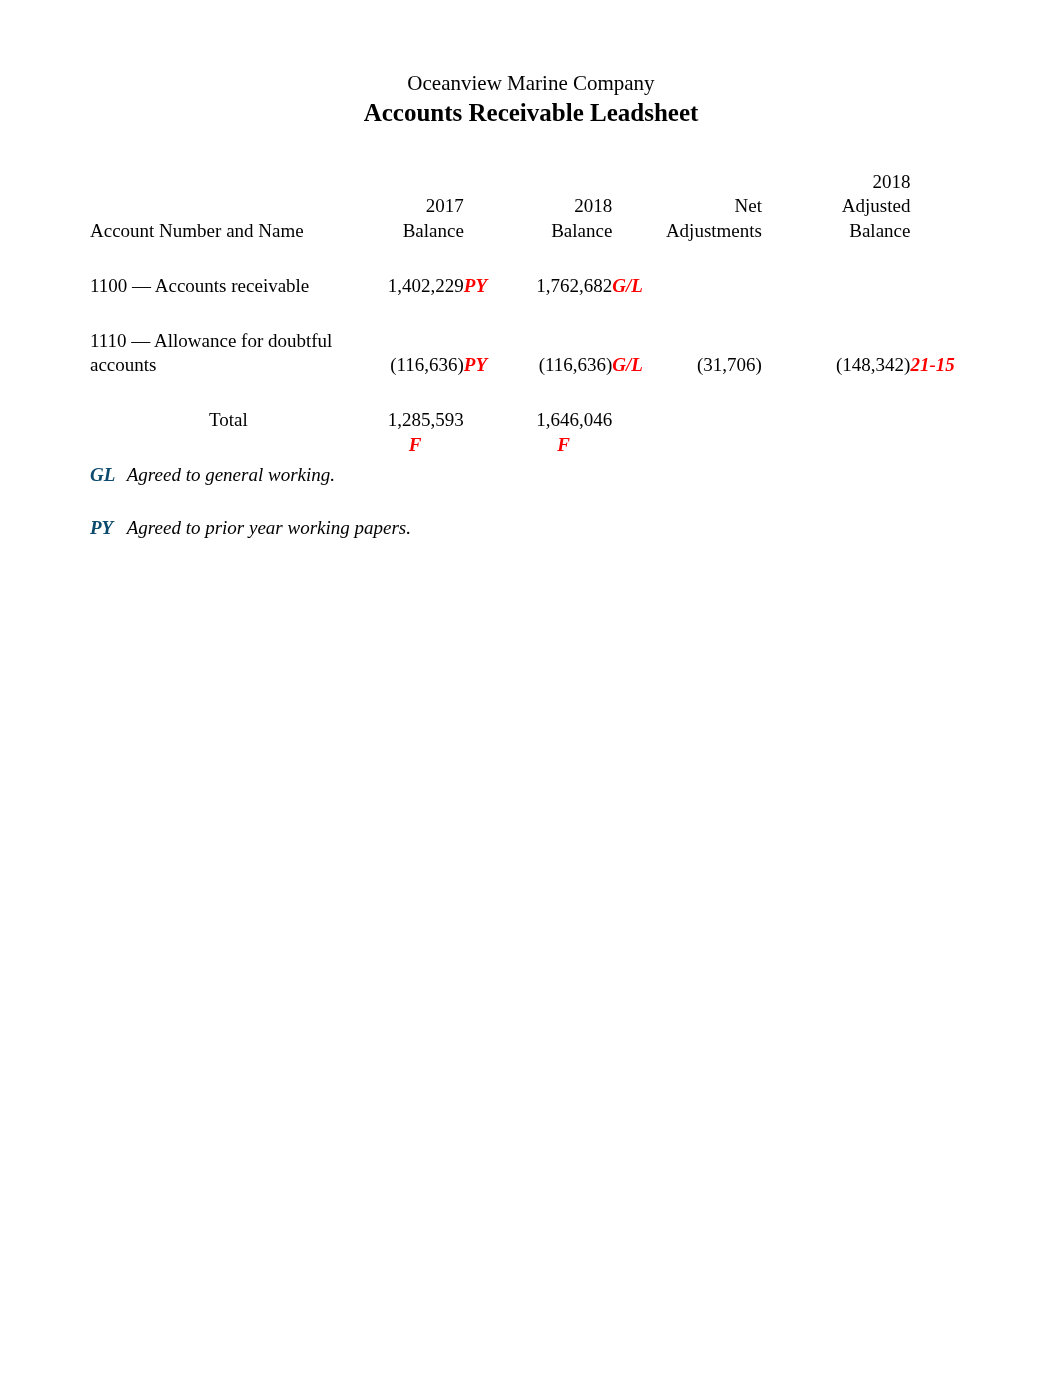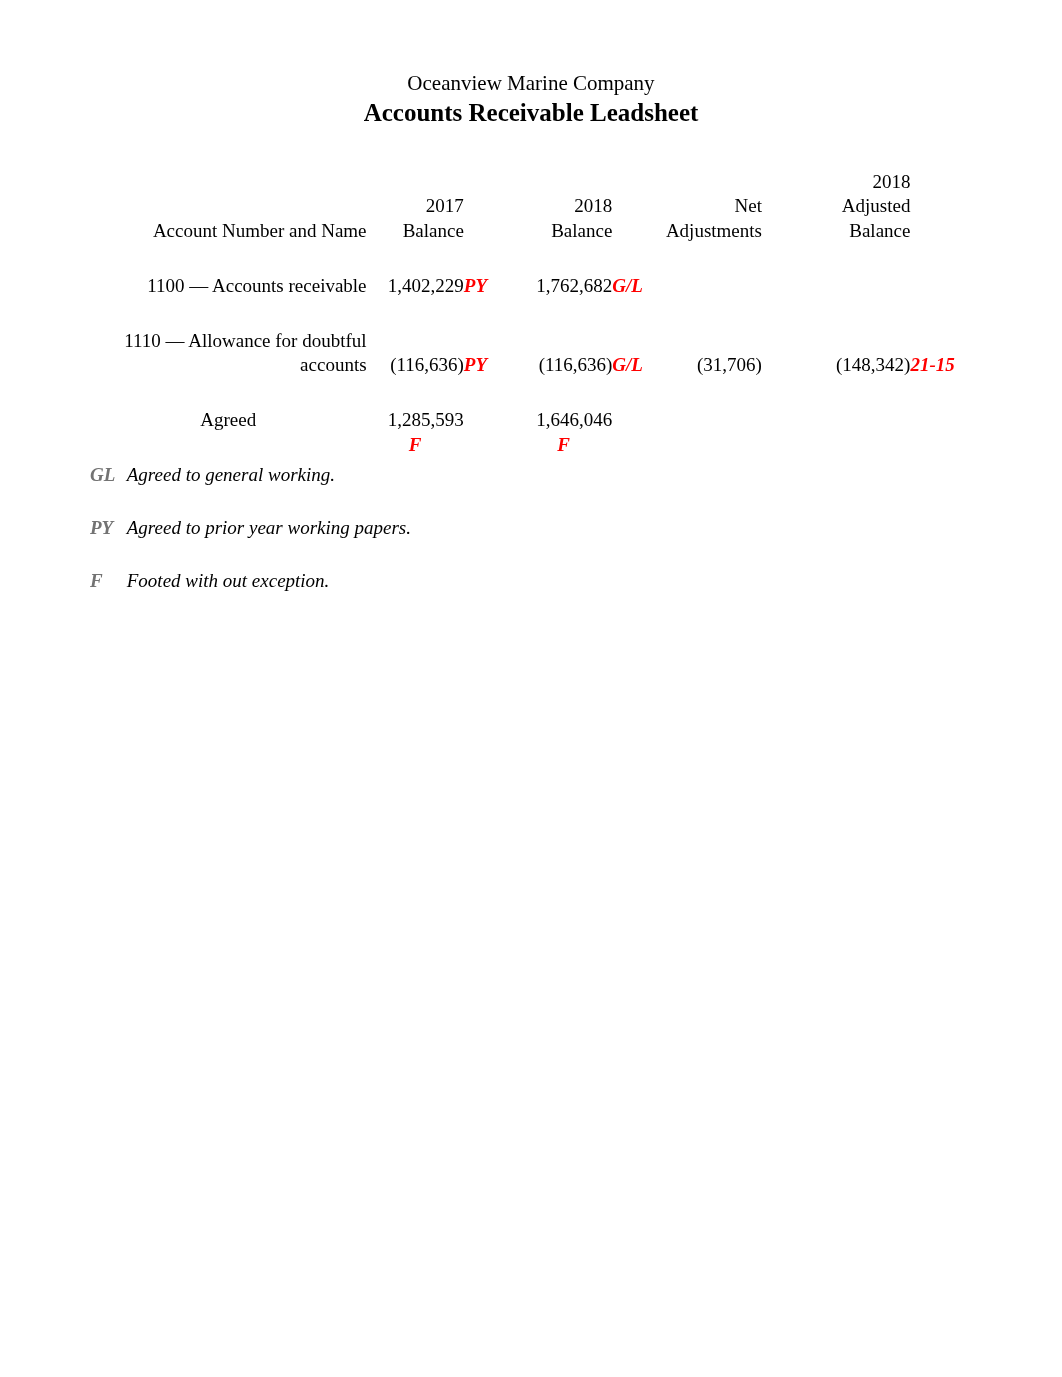--- a/index.html
+++ b/index.html
@@ -42,7 +42,7 @@
   }
   .name-col {
     width: 270px;
-    text-align: right;
+    text-align: left;
     padding-right: 10px;
   }
   .val-col {

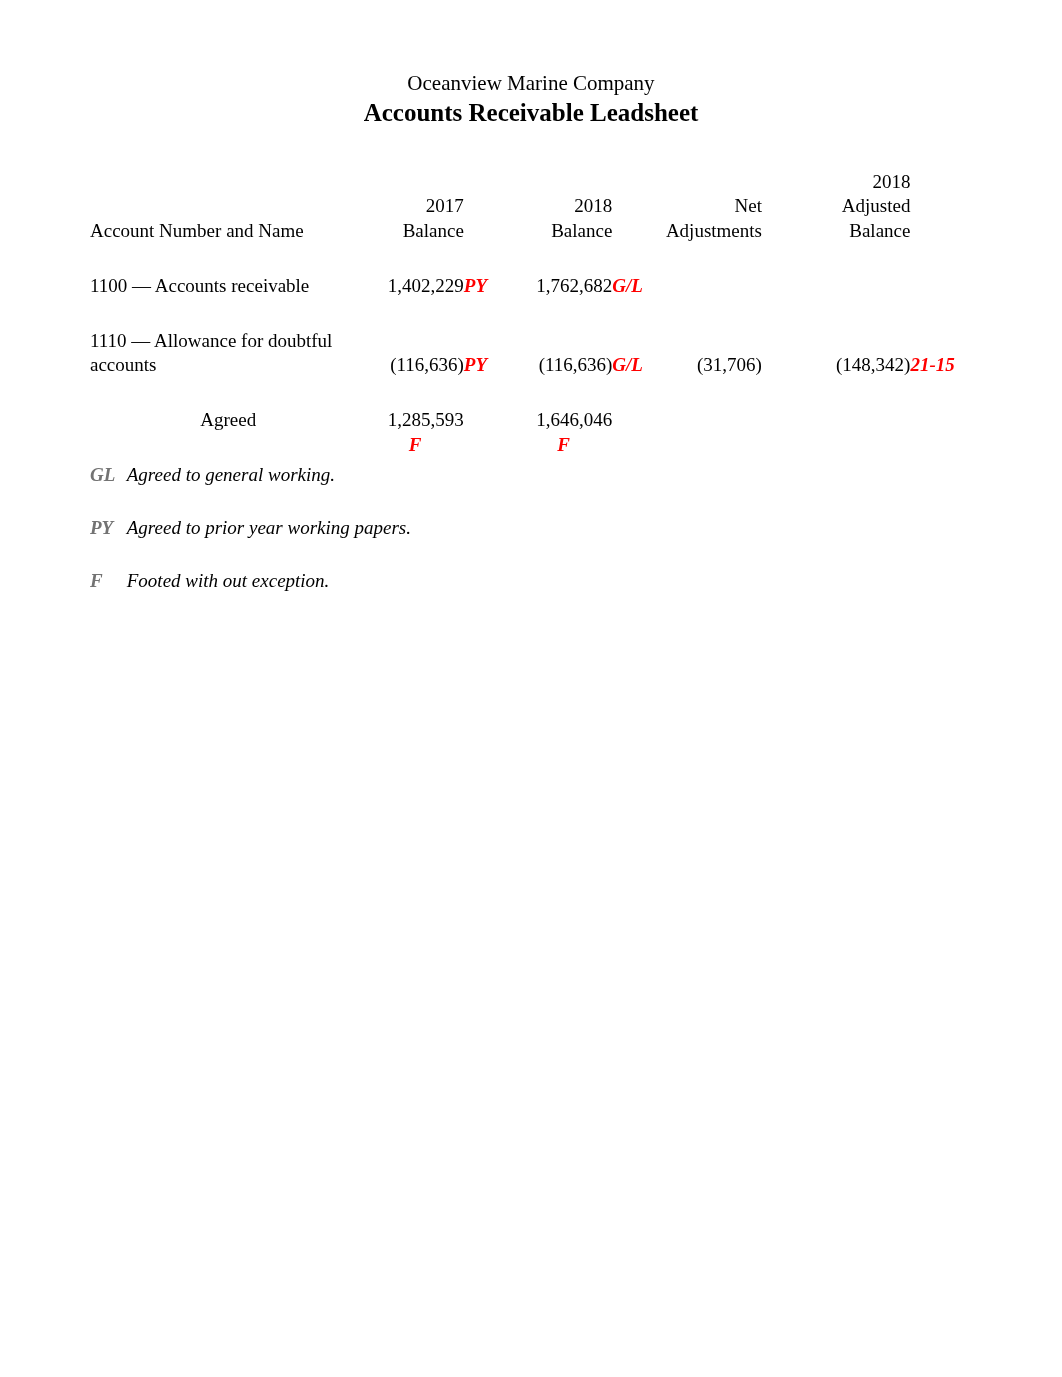--- a/index.html
+++ b/index.html
@@ -172,7 +172,7 @@
       </tr>
 
   <tr>
-    <td class="name-col total-label">Agreed</td>
+    <td class="name-col total-label">Total</td>
     <td class="val-col">1,285,593</td>
     <td class="tm-col"></td>
     <td class="val-col">1,646,046</td>

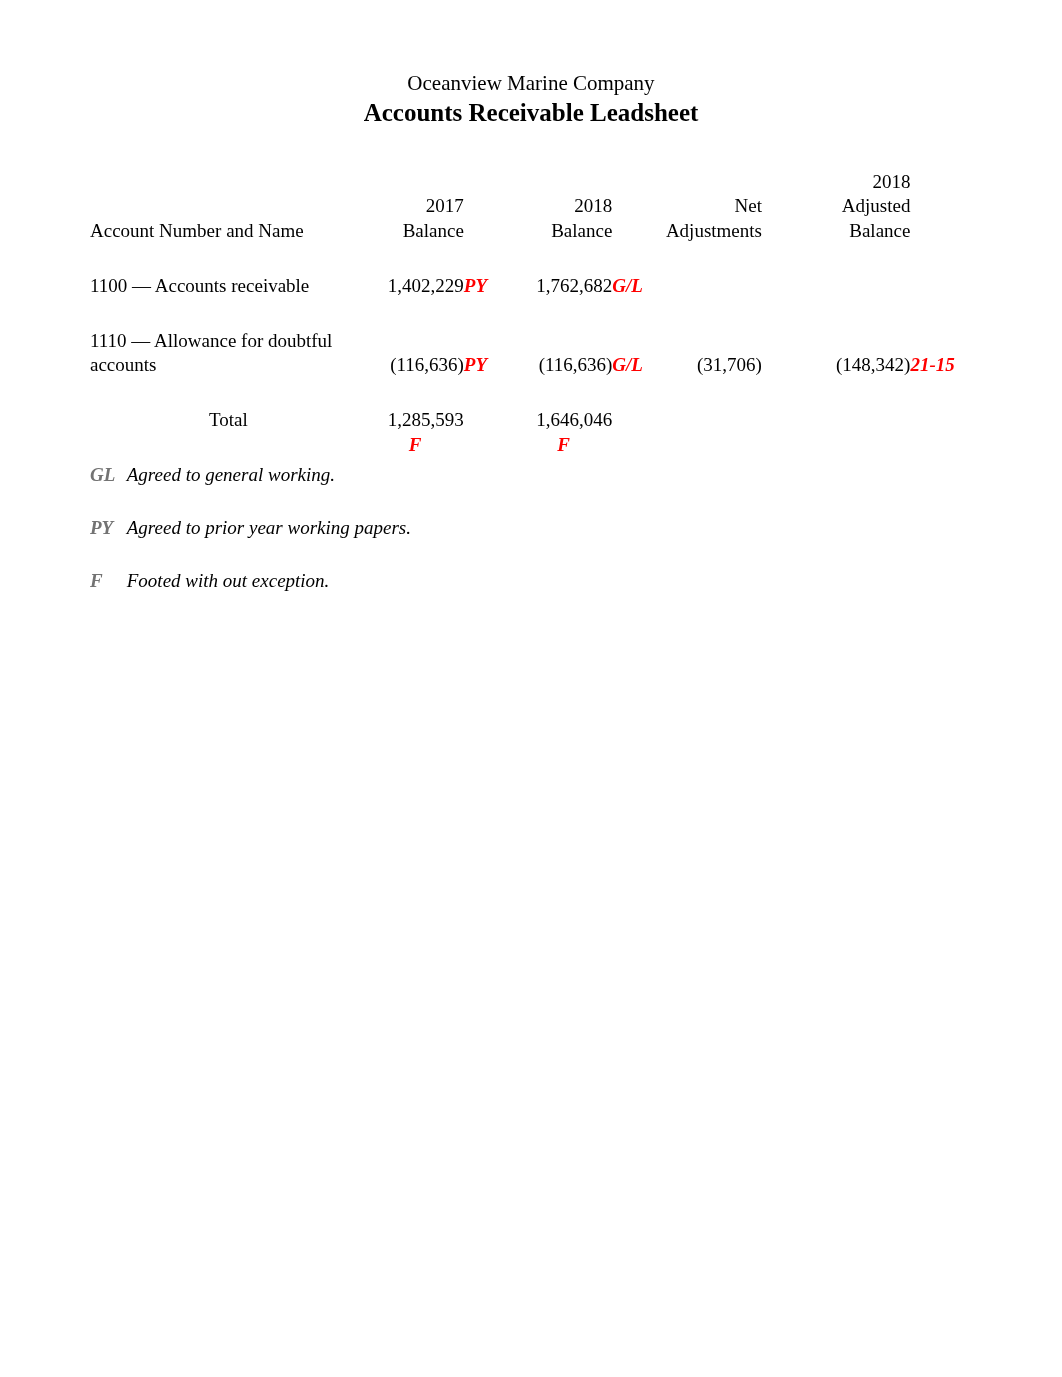--- a/index.html
+++ b/index.html
@@ -88,7 +88,7 @@
     margin-bottom: 28px;
   }
   .legend-code {
-    color: #737373;
+    color: #0c4a6e;
     font-weight: bold;
     font-style: italic;
     display: inline-block;

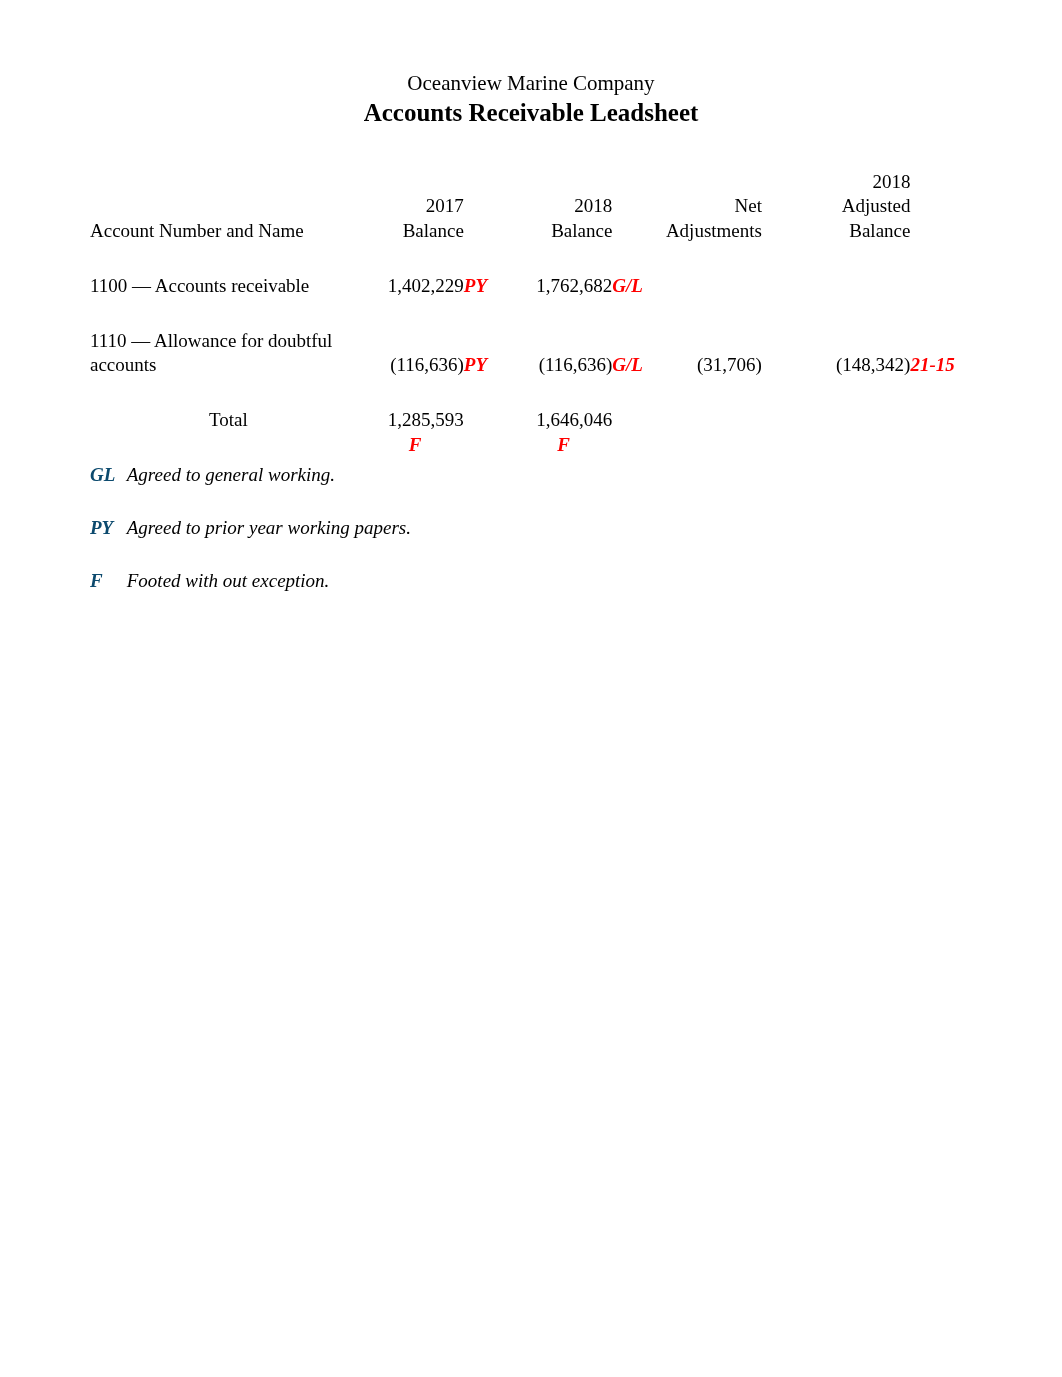--- a/index.html
+++ b/index.html
@@ -208,10 +208,6 @@
     <span class="legend-desc">Agreed to prior year working papers.</span>
   </div>
 
-  <div class="legend-item">
-    <span class="legend-code">F</span>
-    <span class="legend-desc">Footed with out exception.</span>
-  </div>
 </div>
 
 </body></html>

